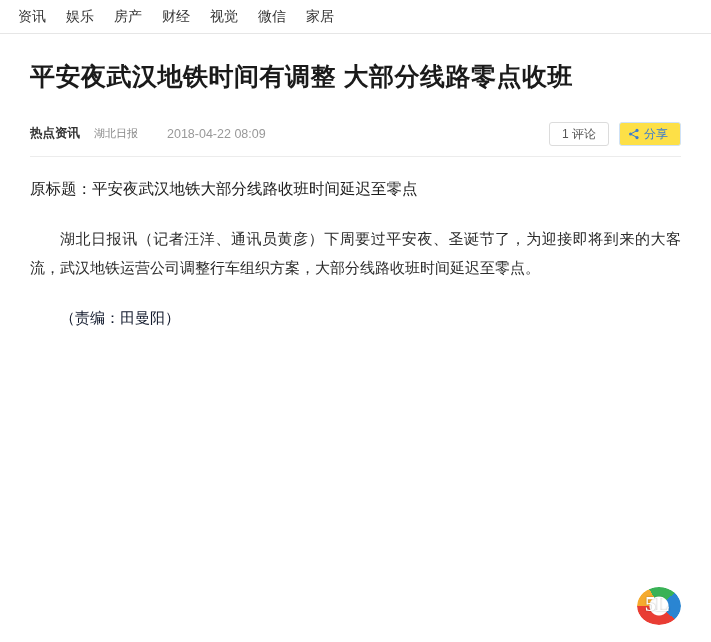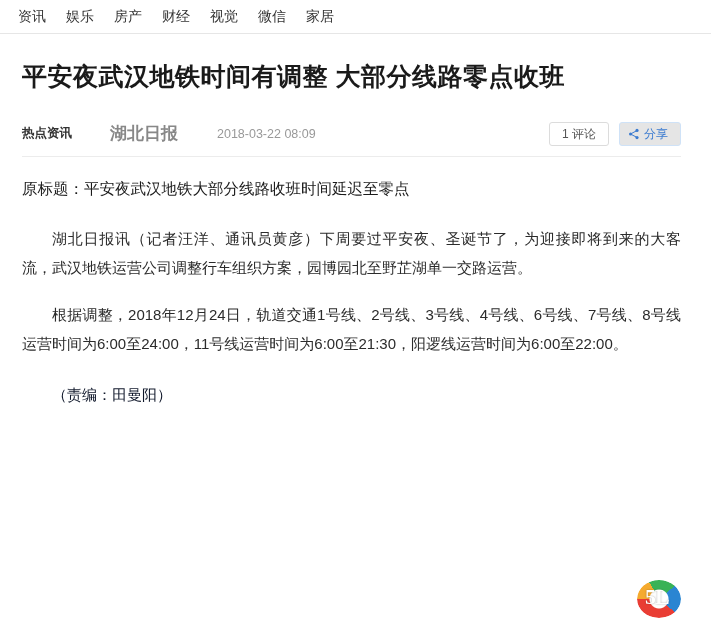--- a/index.html
+++ b/index.html
@@ -38,7 +38,7 @@
 
   
   .article {
-    padding: 26px 30px 0 22px;
+    padding: 26px 30px 0 30px;
     box-sizing: border-box;
   }
   .headline {

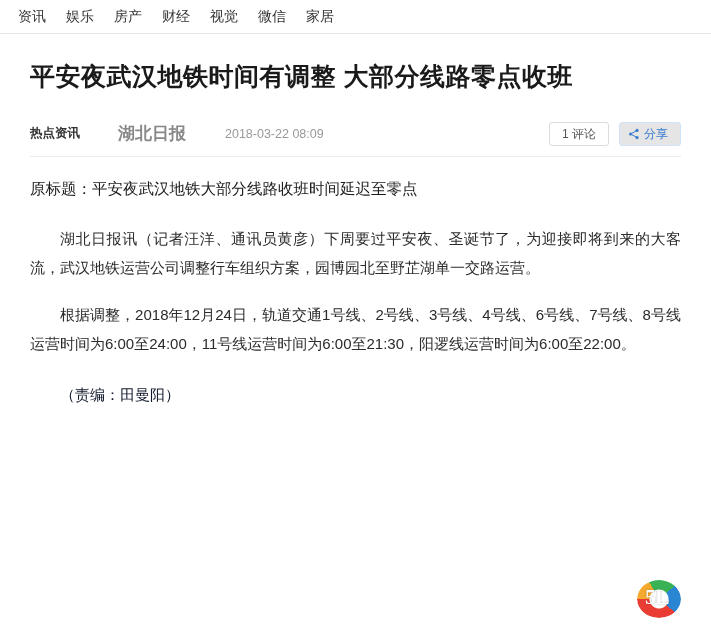--- a/index.html
+++ b/index.html
@@ -55,7 +55,6 @@
     align-items: center;
     height: 28px;
     margin-bottom: 8px;
-    gap: 24px;
   }
   .meta-source {
     font-size: 12.5px;

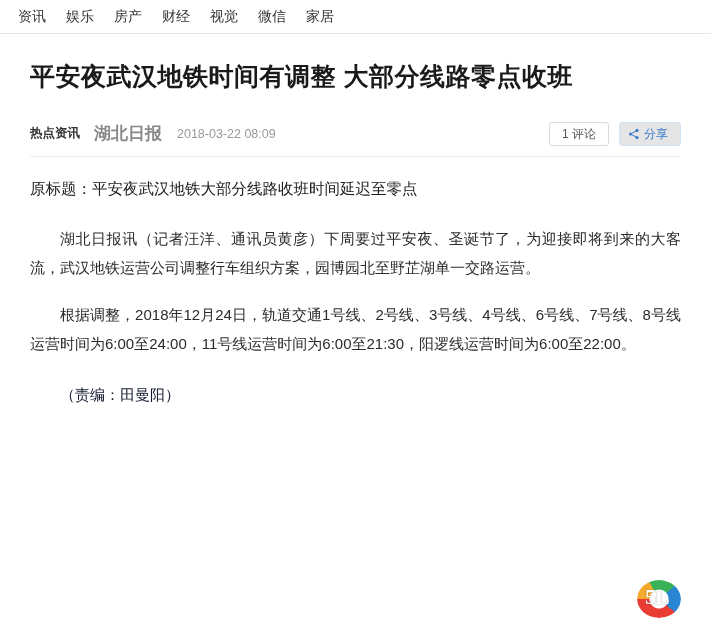--- a/index.html
+++ b/index.html
@@ -63,10 +63,9 @@
     margin-right: 14px;
   }
   .meta-paper {
-    font-size: 17px;
+    font-size: 11px;
     color: #888;
-    margin-right: 15px;
-    font-weight: bold;
+    margin-right: 29px;
   }
   .meta-time {
     font-size: 12.5px;

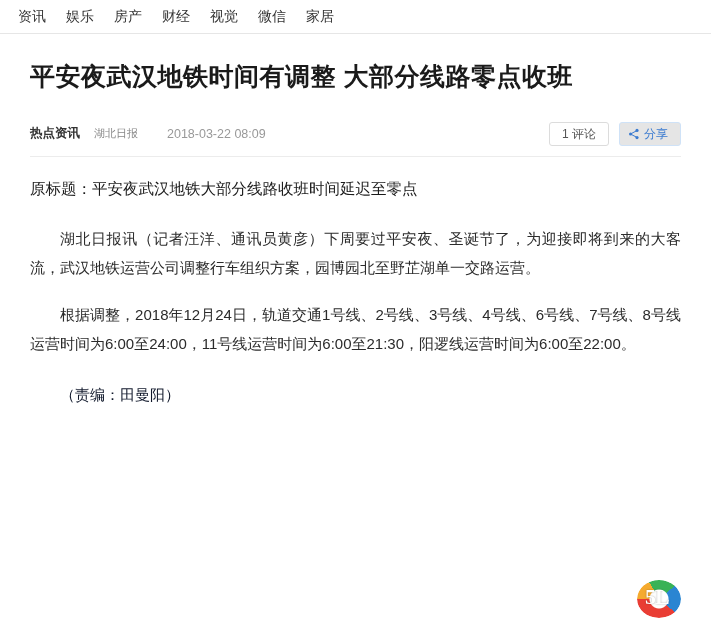--- a/index.html
+++ b/index.html
@@ -201,7 +201,7 @@
   <div class="metabar">
     <span class="meta-source">热点资讯</span>
     <span class="meta-paper">湖北日报</span>
-    <span class="meta-time">2018-03-22 08:09</span>
+    <span class="meta-time">2018-04-22 08:09</span>
     <span class="meta-right">
       <button class="btn-comment">1 评论</button>
       <button class="btn-share">

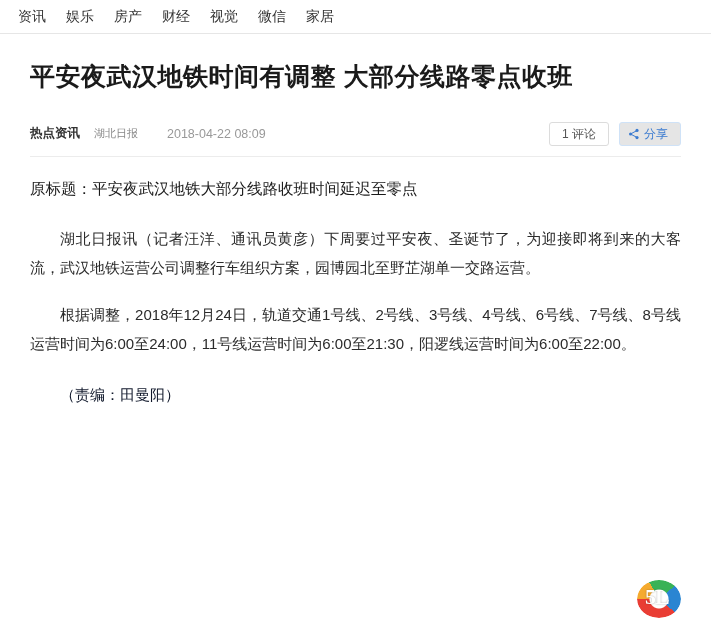--- a/index.html
+++ b/index.html
@@ -92,7 +92,7 @@
     font-size: 12px;
     color: #3b7bd0;
     padding: 4px 12px 4px 8px;
-    background: #e5e5e5;
+    background: #fde047;
     margin-left: 10px;
     cursor: pointer;
     display: flex;

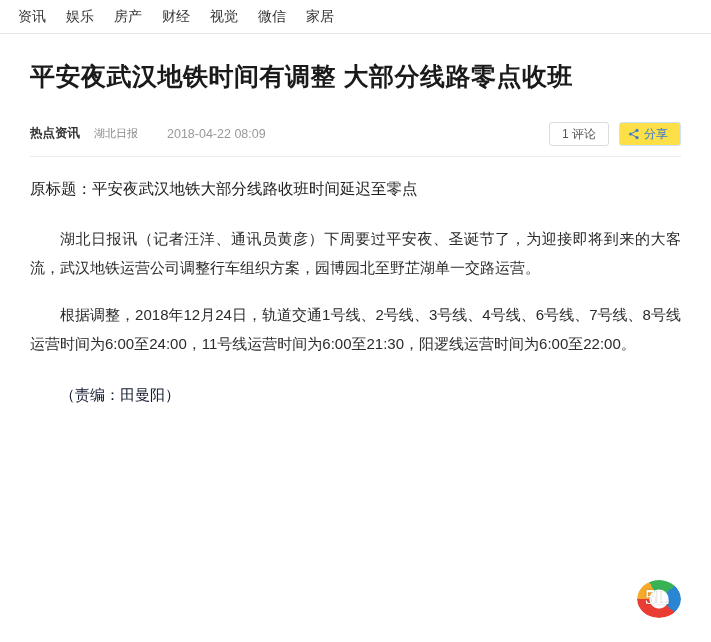--- a/index.html
+++ b/index.html
@@ -223,7 +223,7 @@
 
   <p class="subtitle">原标题：平安夜武汉地铁大部分线路收班时间延迟至零点</p>
 
-  <p class="para indent">湖北日报讯（记者汪洋、通讯员黄彦）下周要过平安夜、圣诞节了，为迎接即将到来的大客流，武汉地铁运营公司调整行车组织方案，园博园北至野芷湖单一交路运营。</p>
+  <p class="para indent">湖北日报讯（记者汪洋、通讯员黄彦）下周要过平安夜、圣诞节了，为迎接即将到来的大客流，武汉地铁运营公司调整行车组织方案，大部分线路收班时间延迟至零点。</p>
   <p class="para indent">根据调整，2018年12月24日，轨道交通1号线、2号线、3号线、4号线、6号线、7号线、8号线运营时间为6:00至24:00，11号线运营时间为6:00至21:30，阳逻线运营时间为6:00至22:00。</p>
 
   <p class="editor">（责编：田曼阳）</p>

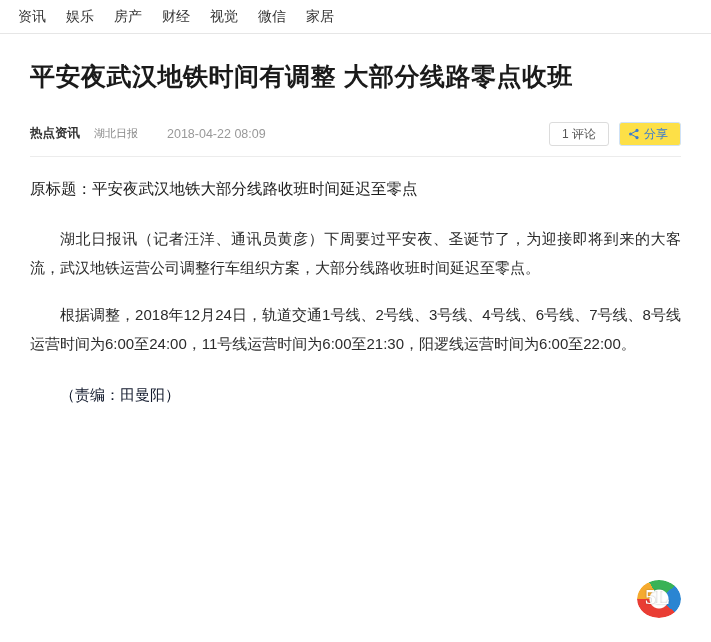--- a/index.html
+++ b/index.html
@@ -224,7 +224,6 @@
   <p class="subtitle">原标题：平安夜武汉地铁大部分线路收班时间延迟至零点</p>
 
   <p class="para indent">湖北日报讯（记者汪洋、通讯员黄彦）下周要过平安夜、圣诞节了，为迎接即将到来的大客流，武汉地铁运营公司调整行车组织方案，大部分线路收班时间延迟至零点。</p>
-  <p class="para indent">根据调整，2018年12月24日，轨道交通1号线、2号线、3号线、4号线、6号线、7号线、8号线运营时间为6:00至24:00，11号线运营时间为6:00至21:30，阳逻线运营时间为6:00至22:00。</p>
 
   <p class="editor">（责编：田曼阳）</p>
 </div>

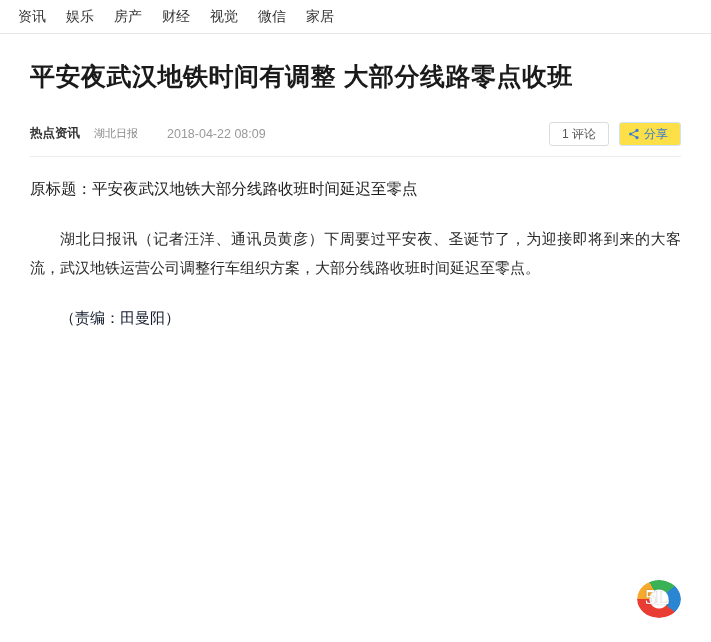--- a/index.html
+++ b/index.html
@@ -143,7 +143,7 @@
   .watermark {
     position: absolute;
     right: 18px;
-    bottom: 18px;
+    bottom: 11px;
     width: 56px;
     height: 48px;
   }

